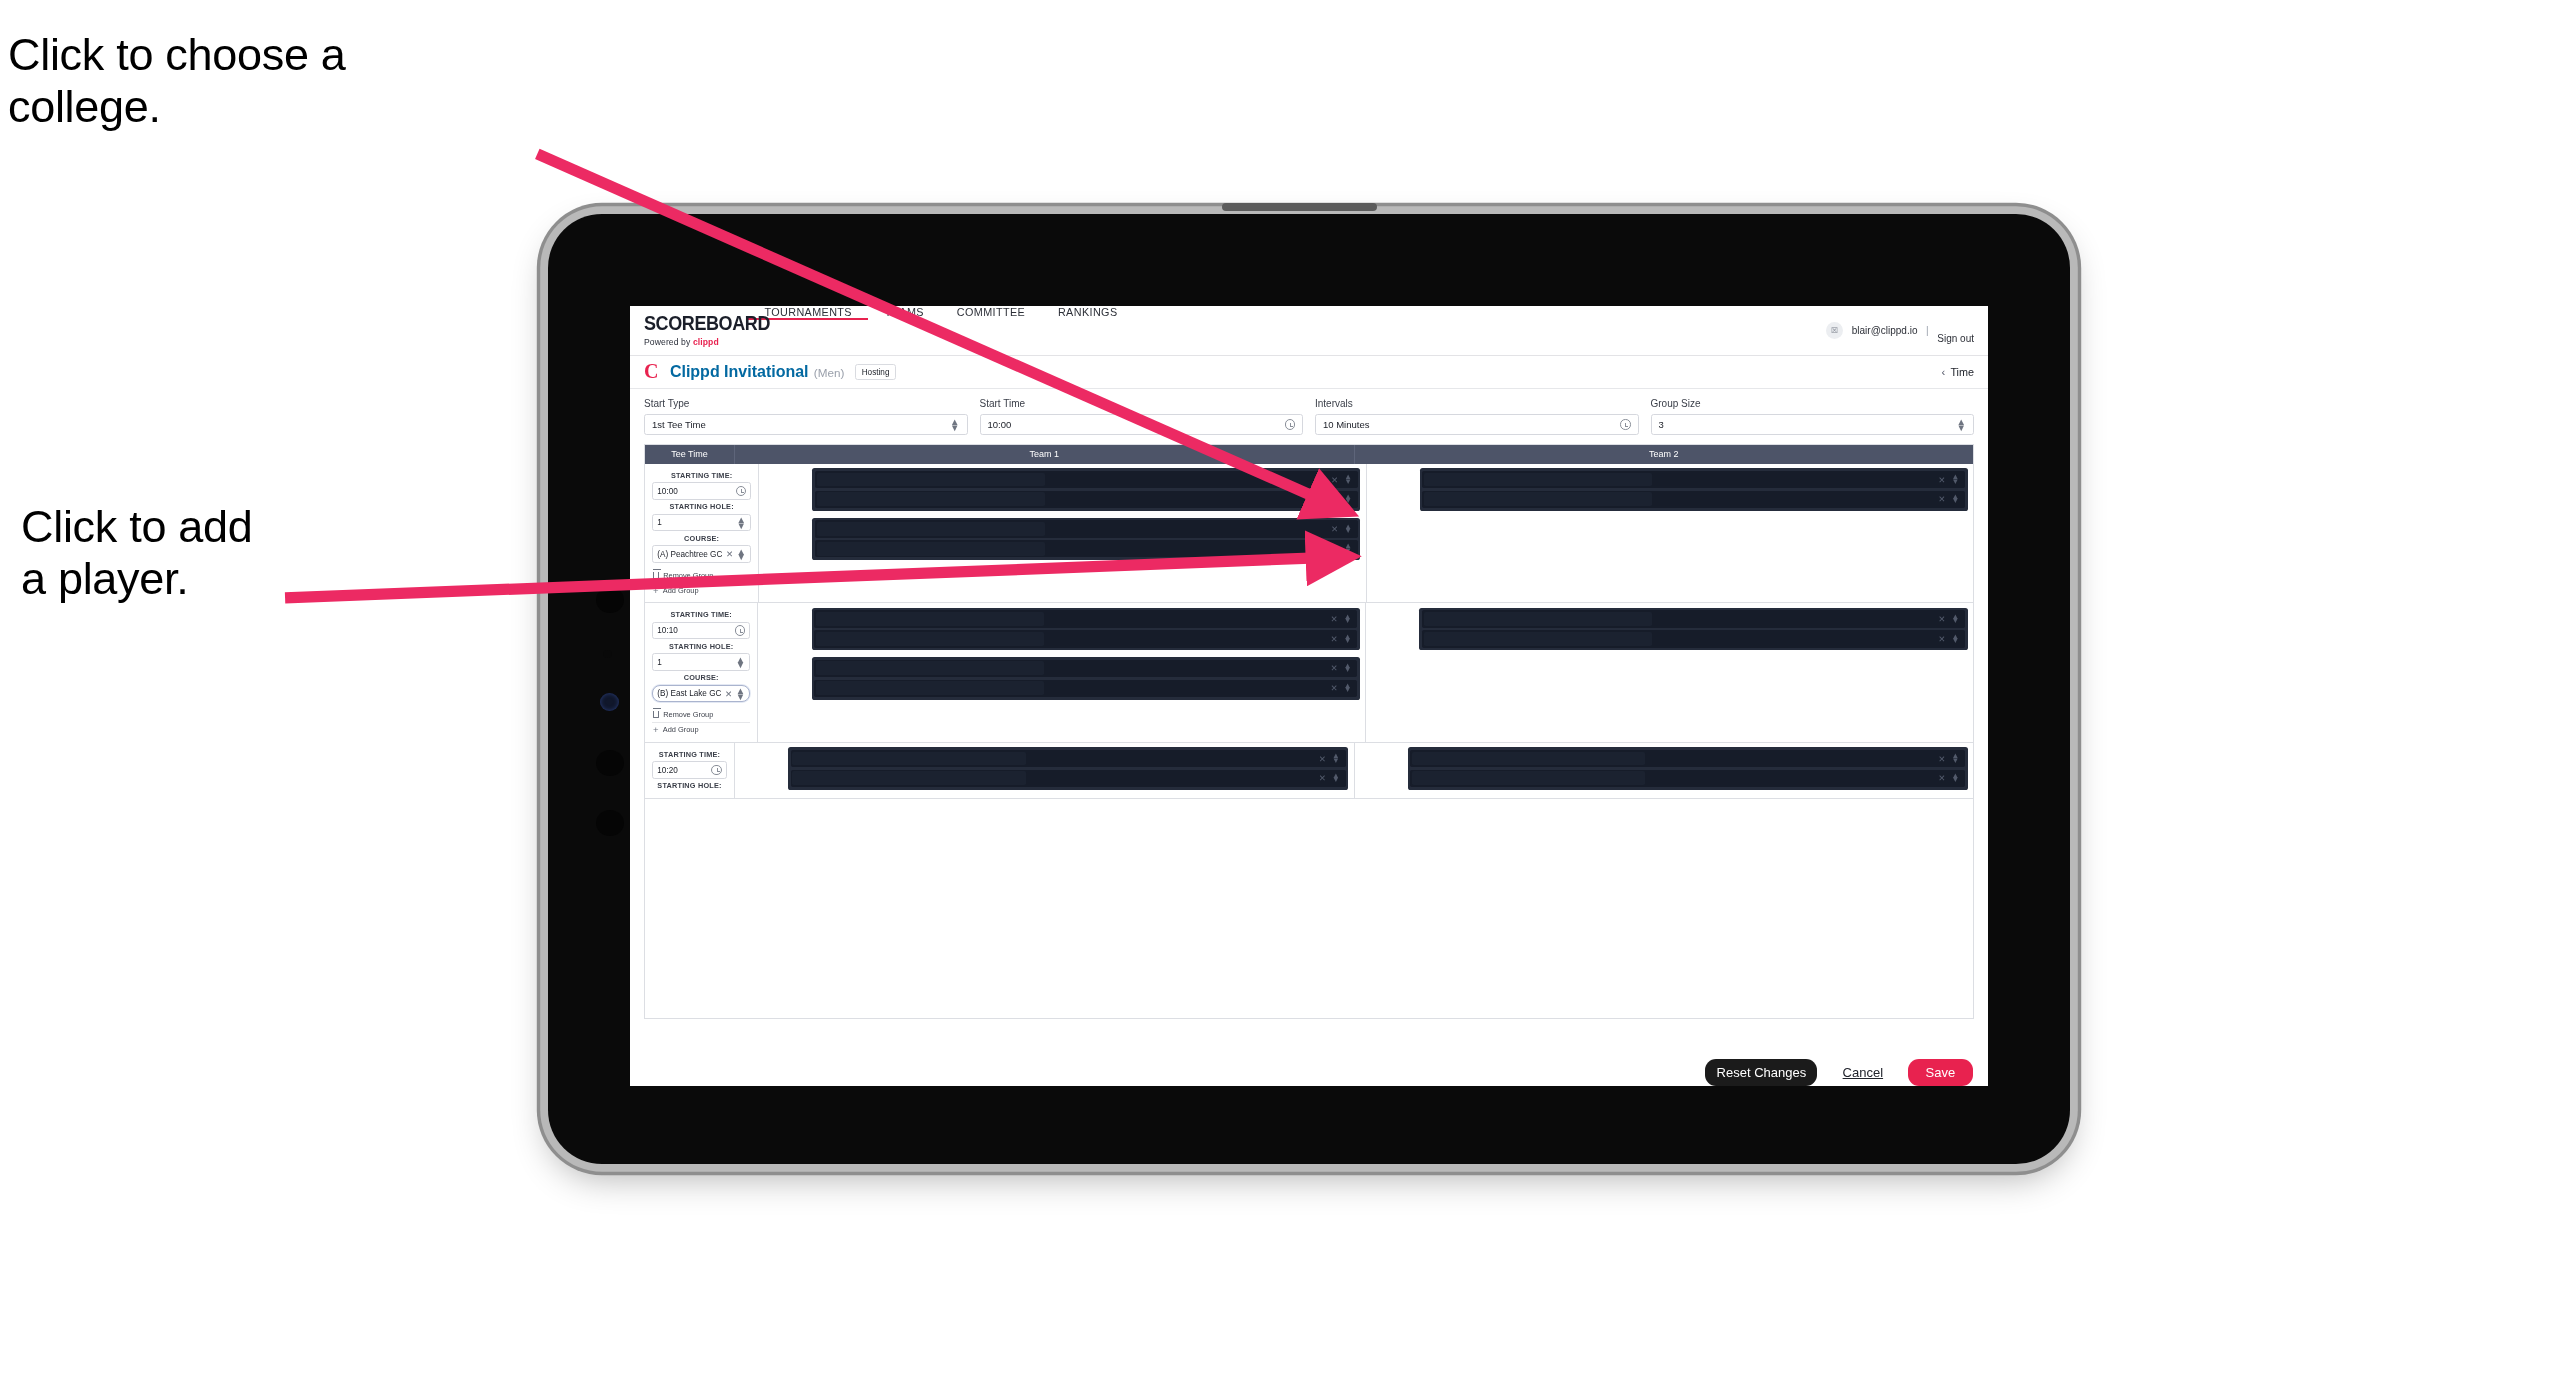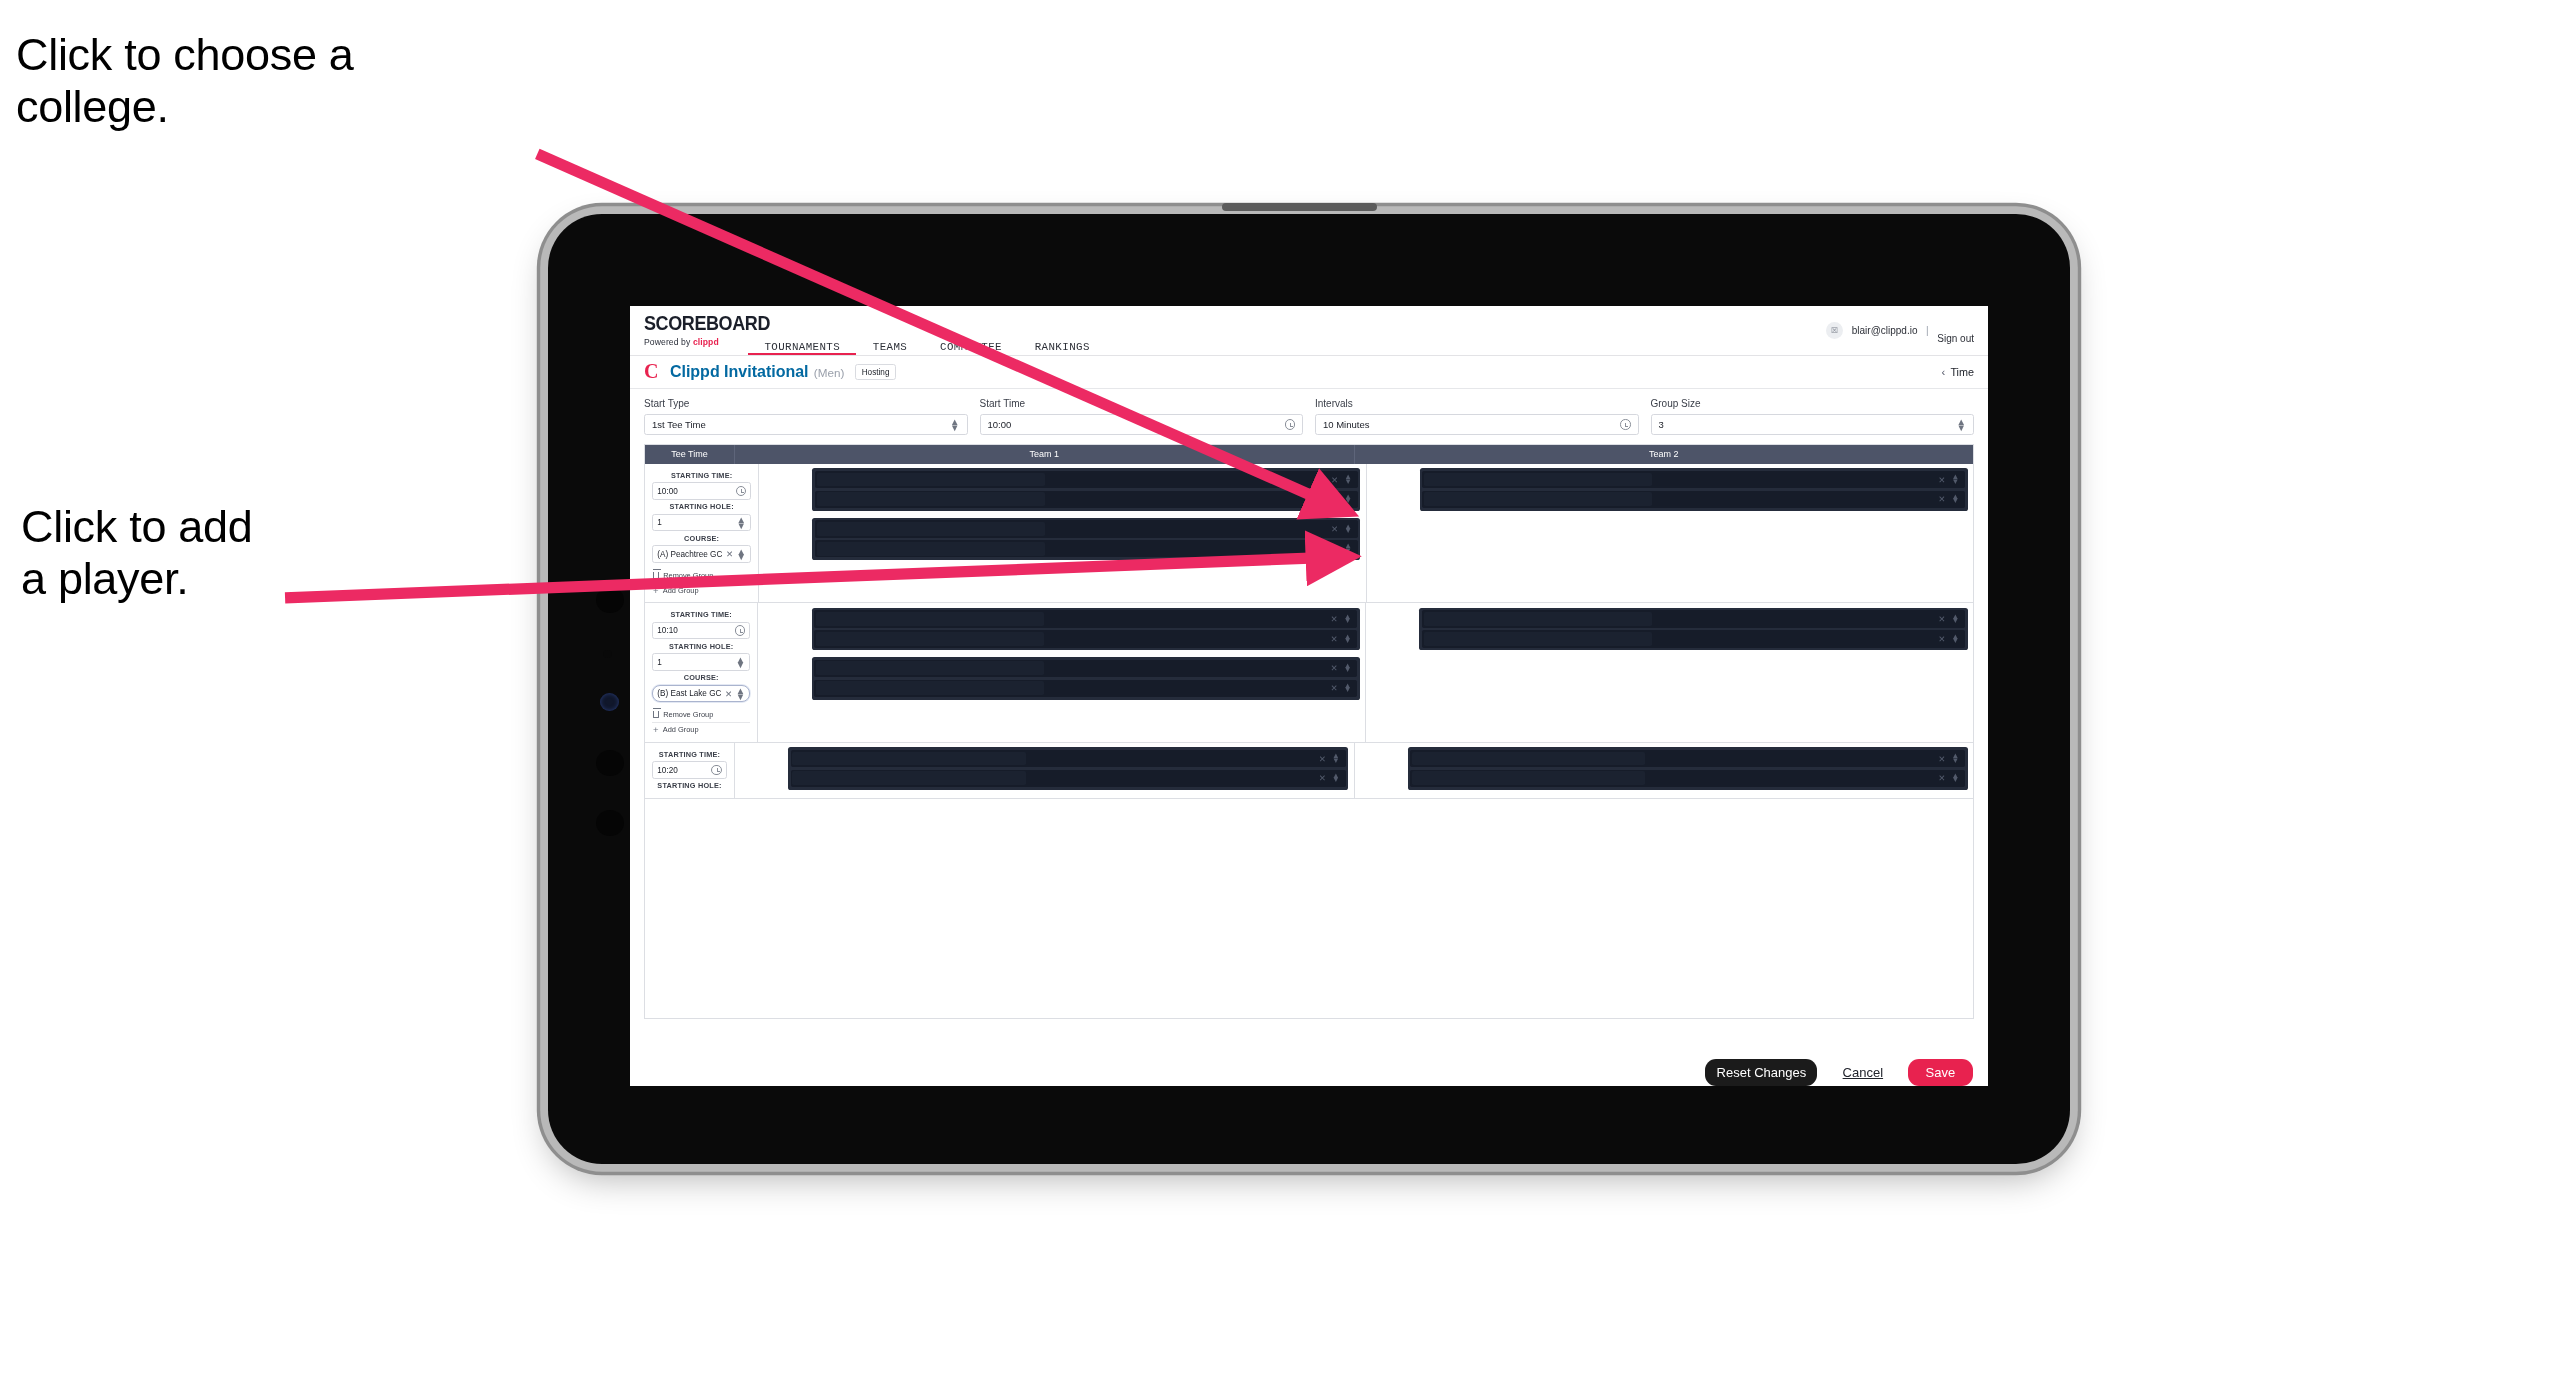--- a/index.html
+++ b/index.html
@@ -18,7 +18,7 @@
     white-space: pre-line;
     letter-spacing: -0.3px;
   }
-  #annot-college { left: 16px; top: 29px; width: 518px; }
+  #annot-college { left: 8px; top: 29px; width: 518px; }
   #annot-player  { left: 21px; top: 501px; width: 449px; }
 
   .arrow-svg { position: absolute; left: 0; top: 0; width: 2576px; height: 1386px; pointer-events: none; }

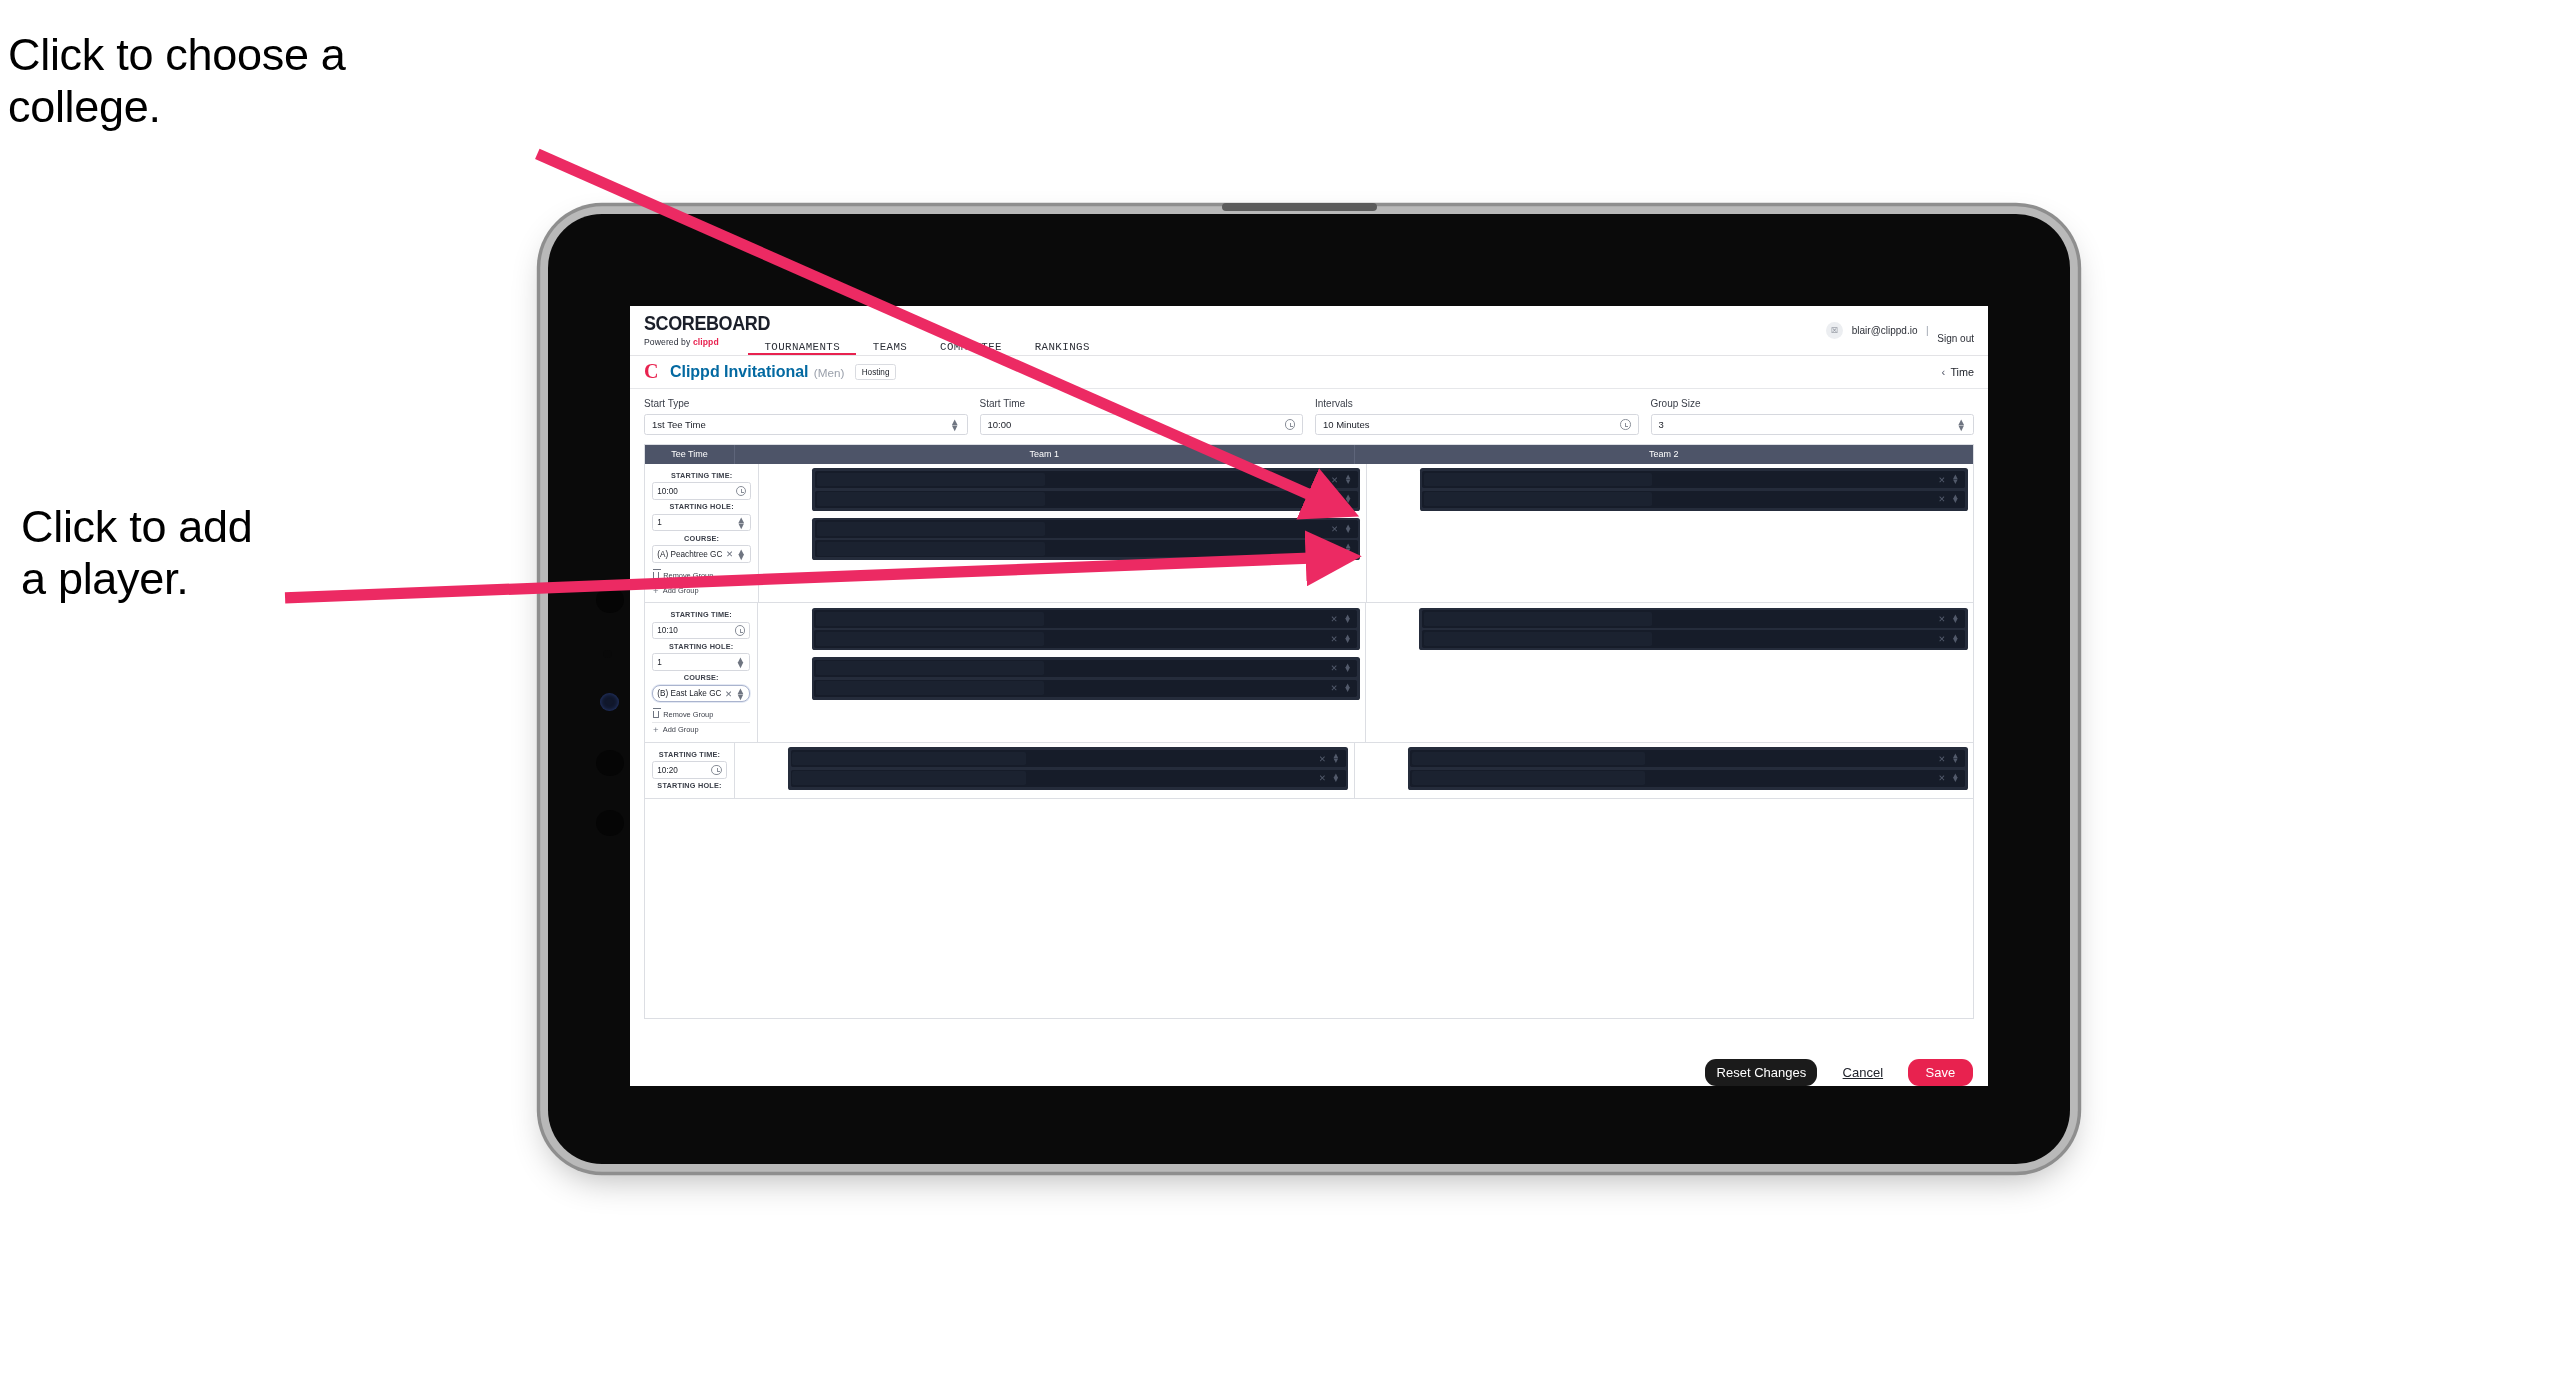--- a/index.html
+++ b/index.html
@@ -65,7 +65,7 @@
   .brand-sub { font-size: 8.6px; color: #2b2f3a; margin-top: 5.2px; letter-spacing: 0.1px; }
   .brand-sub b { color: #e8224f; font-weight: 700; }
 
-  .navtabs { display: flex; align-items: flex-end; font-family: Liberation Mono, monospace; }
+  .navtabs { display: flex; align-items: flex-start; }
   .navtab {
     display: flex; align-items: center; padding: 0 16.4px;
     font-size: 10.8px; letter-spacing: 0.4px; color: #2d3038;

